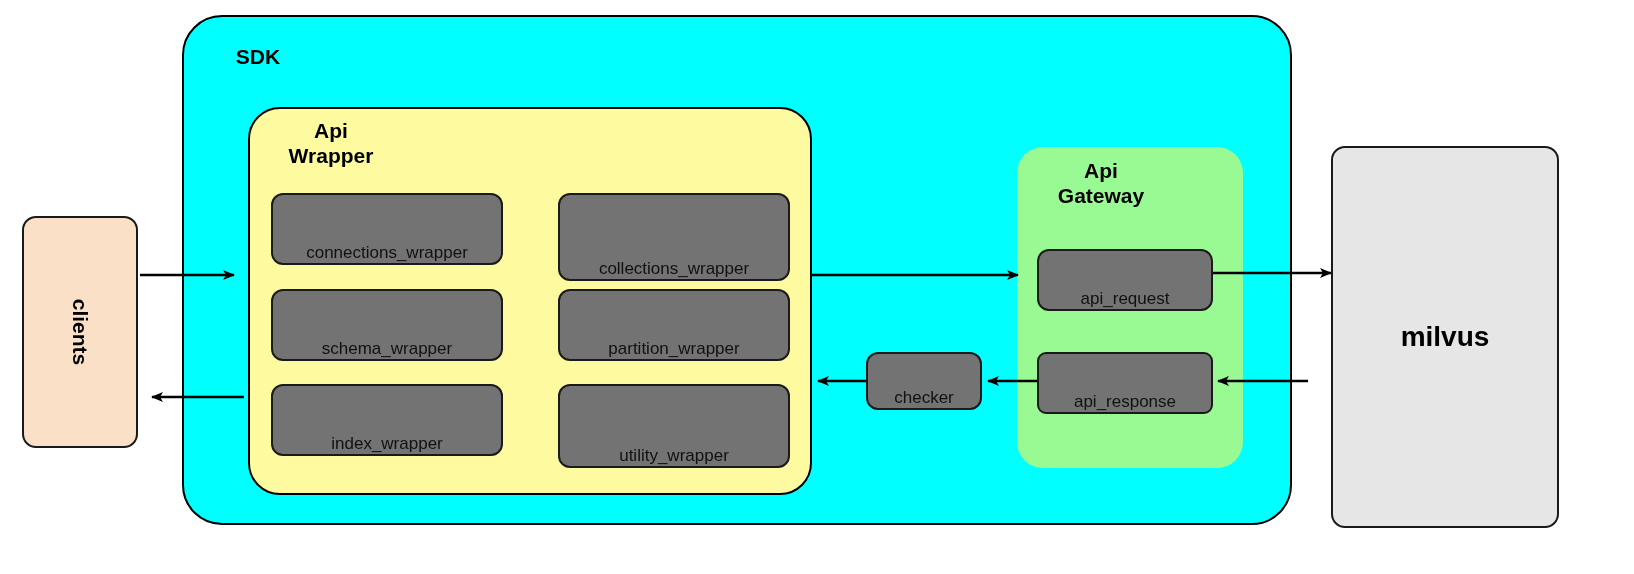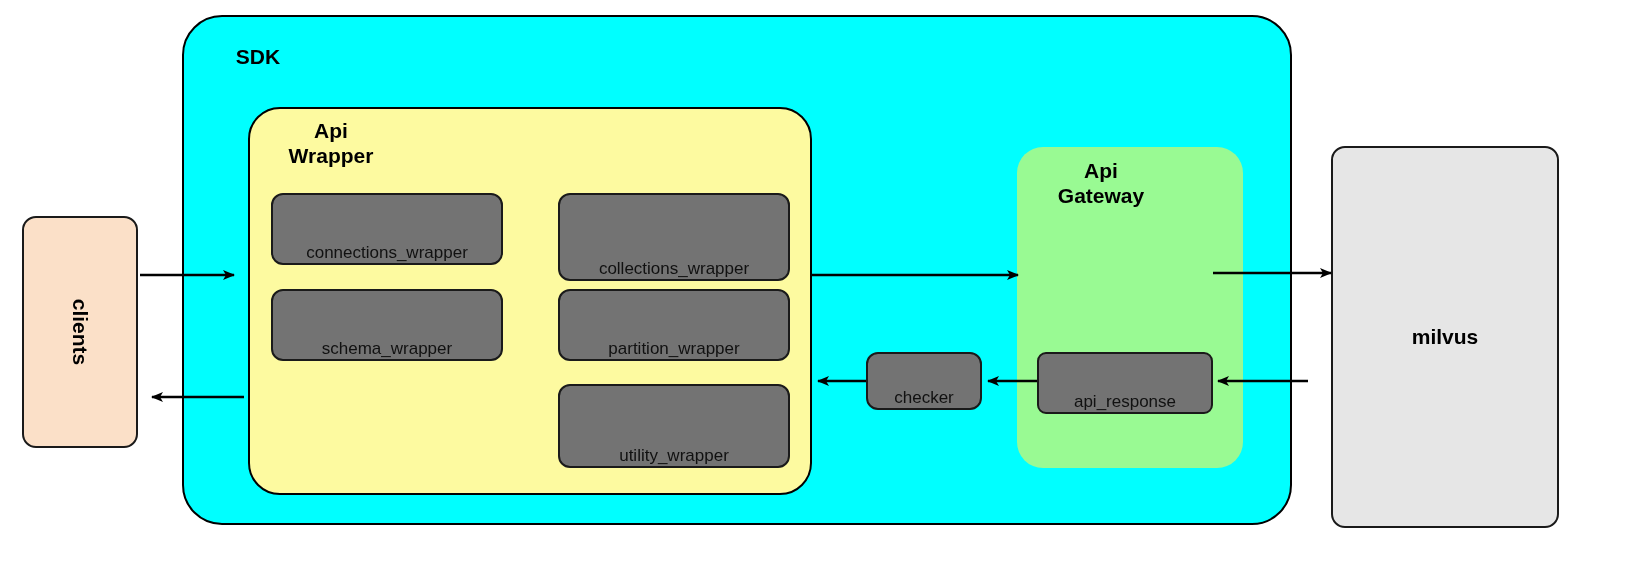--- a/index.html
+++ b/index.html
@@ -185,6 +185,9 @@
     <span>utility_wrapper</span>
   </div>
 
+  <div class="box leaf" id="box-api-request">
+    <span>api_request</span>
+  </div>
 
   <div class="box leaf" id="box-api-response">
     <span>api_response</span>

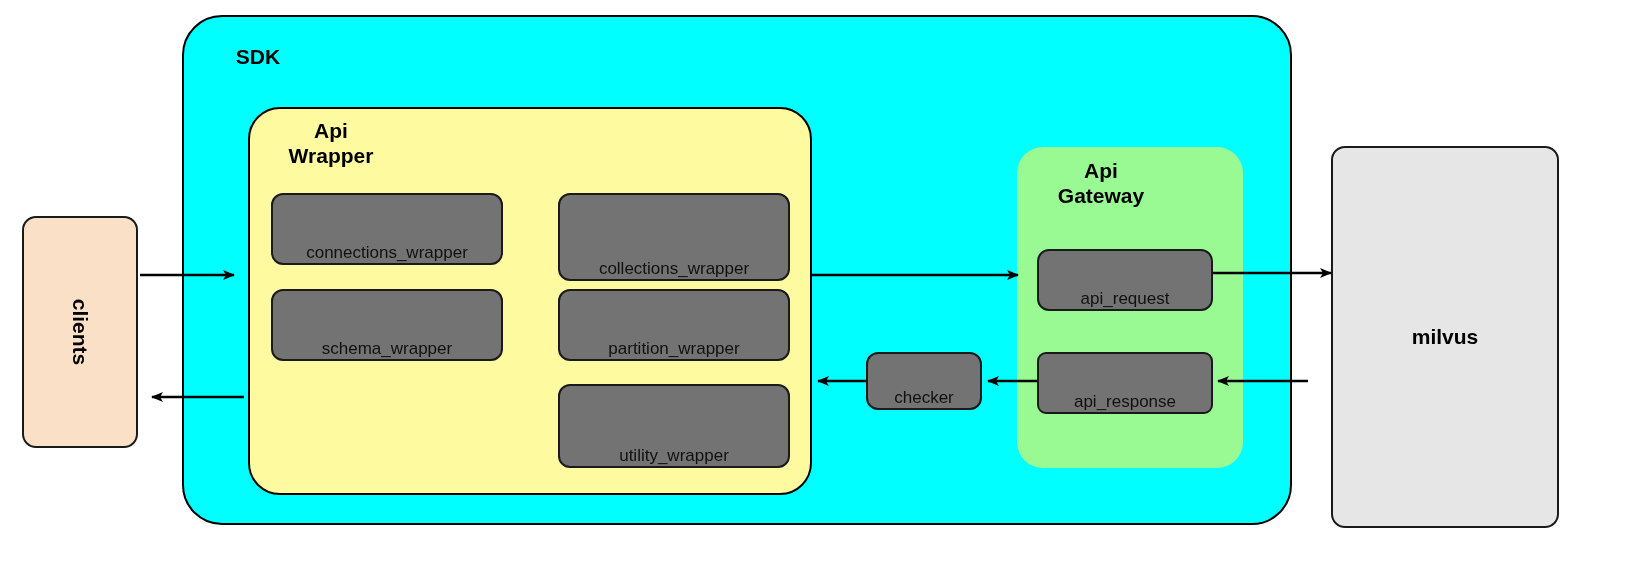--- a/index.html
+++ b/index.html
@@ -131,7 +131,7 @@
     border: 2px solid #1a1a1a;
     border-radius: 14px;
     font-weight: bold;
-    font-size: 21px;
+    font-size: 28px;
     color: #000000;
   }
 

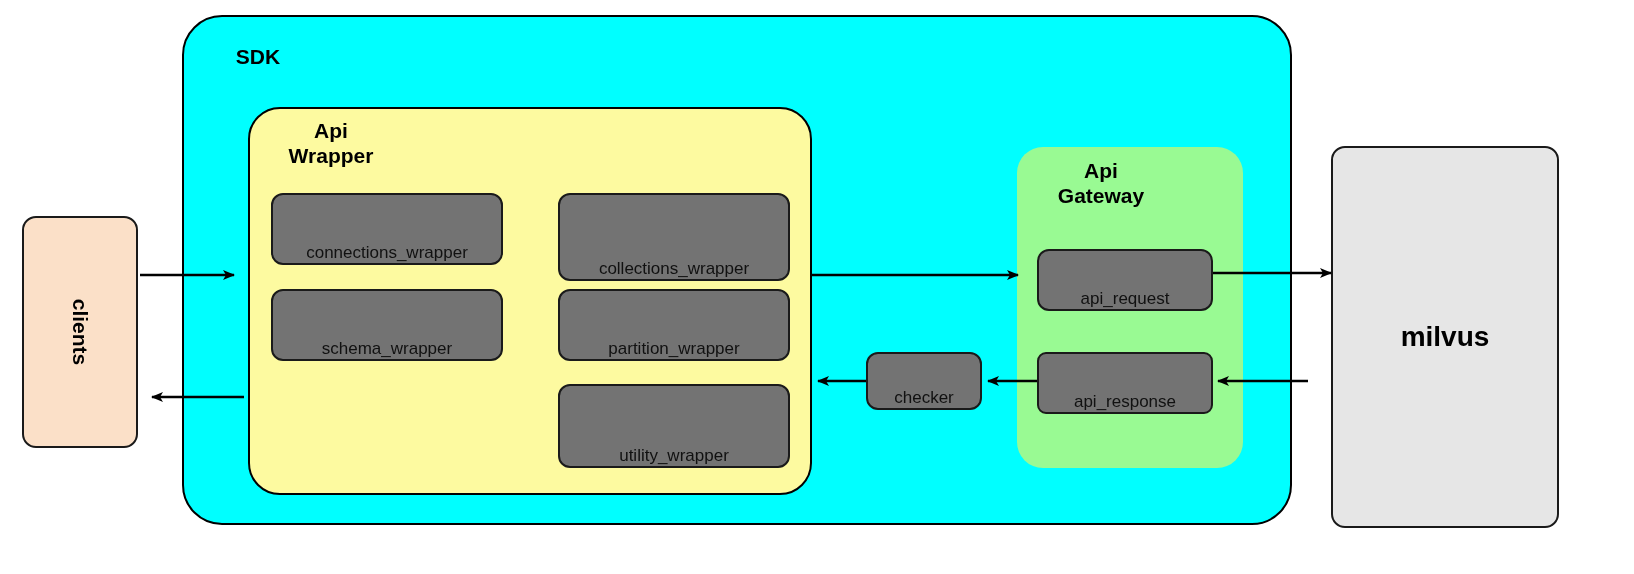--- a/index.html
+++ b/index.html
@@ -180,6 +180,9 @@
     <span>partition_wrapper</span>
   </div>
 
+  <div class="box leaf" id="box-index-wrapper">
+    <span>index_wrapper</span>
+  </div>
 
   <div class="box leaf" id="box-utility-wrapper">
     <span>utility_wrapper</span>

